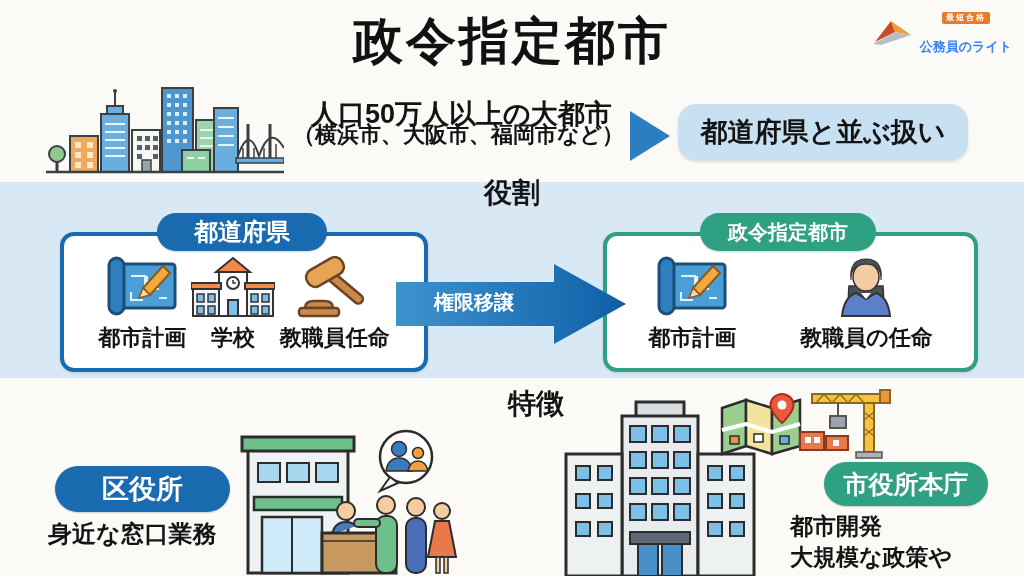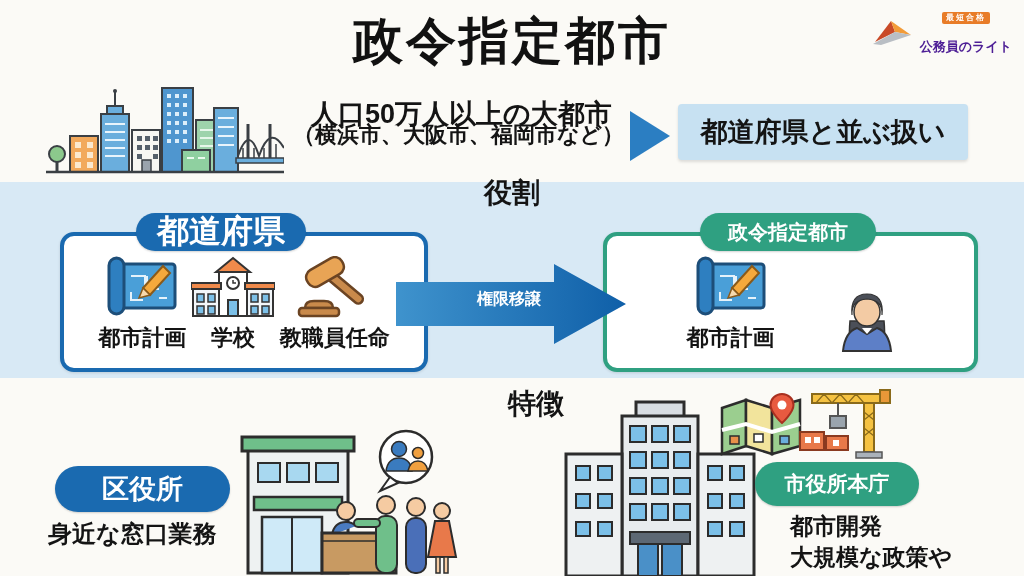--- a/index.html
+++ b/index.html
@@ -23,7 +23,7 @@
     background:#e87c28;color:#fff;font-size:8px;font-weight:700;
     padding:1px 4px;border-radius:2px;letter-spacing:2px;line-height:10px;
   }
-  .logo-name{font-size:13px;font-weight:800;color:#4c1d95;line-height:14px;}
+  .logo-name{font-size:13px;font-weight:800;color:#3b82f6;line-height:14px;}
   
   .intro-line1{left:287px;top:96px;font-size:27px;font-weight:800;margin-left:24px;}
   .intro-line2{left:293px;top:120px;font-size:22px;font-weight:700;}

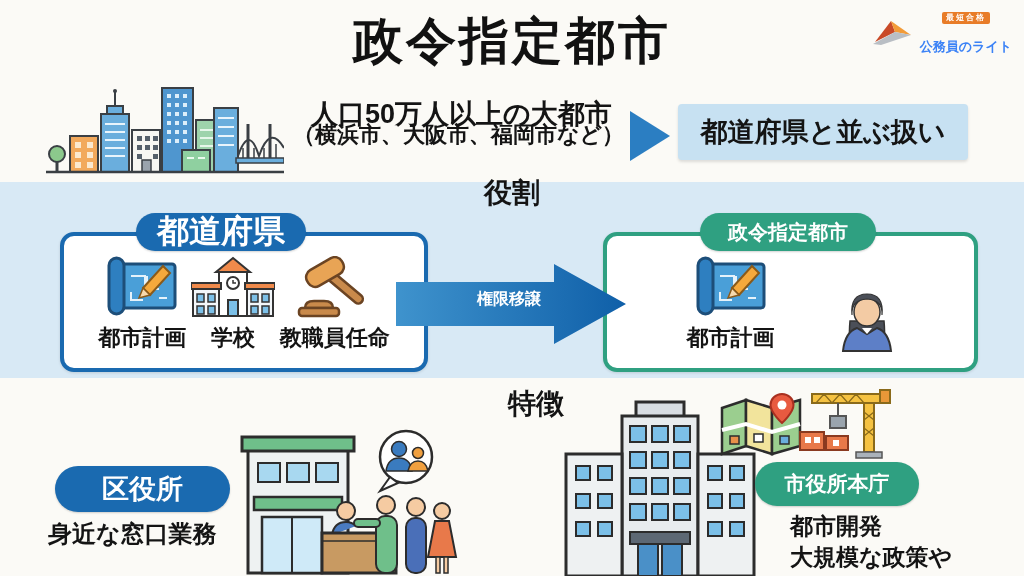--- a/index.html
+++ b/index.html
@@ -29,7 +29,7 @@
   .intro-line2{left:293px;top:120px;font-size:22px;font-weight:700;}
   .result-box{
     left:678px;top:104px;width:290px;height:56px;background:#c7e1f2;
-    border-radius:4px;display:flex;align-items:center;justify-content:center;
+    border-radius:18px;display:flex;align-items:center;justify-content:center;
     font-size:27px;font-weight:800;box-shadow:0 2px 3px rgba(0,0,0,.12);
   }
   

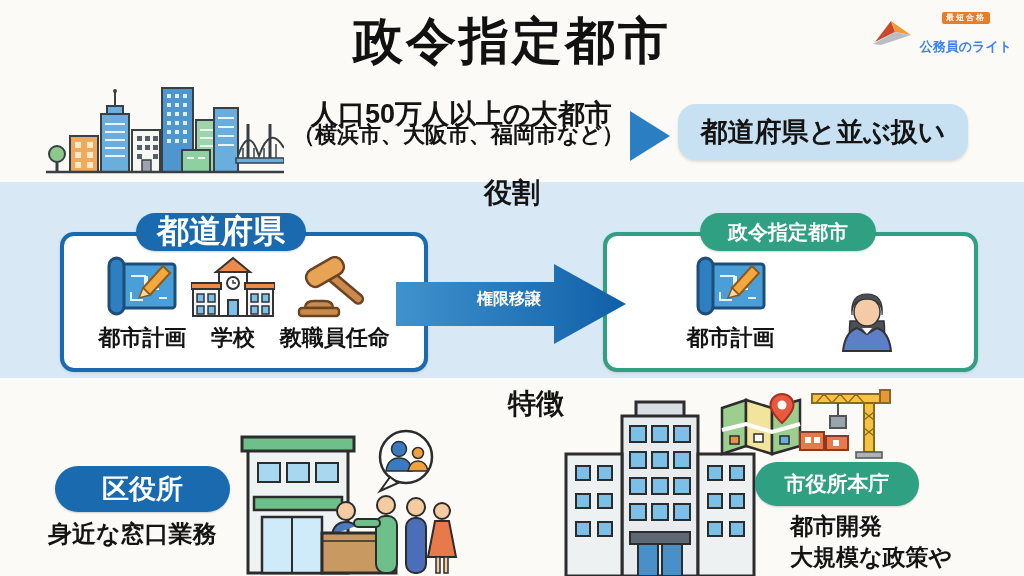--- a/index.html
+++ b/index.html
@@ -49,7 +49,7 @@
   }
   .pill-blue{background:#1a6ab0;}
   .pill-green{background:#2fa081;}
-  .pref-pill{left:136px;top:213px;width:170px;height:38px;font-size:32px;}
+  .pref-pill{left:157px;top:213px;width:170px;height:38px;font-size:24px;}
   .desig-pill{left:700px;top:213px;width:176px;height:38px;font-size:20px;}
   .card-body{display:flex;justify-content:space-around;align-items:flex-end;padding:20px 32px 0;}
   .card-body-green{justify-content:center;gap:64px;}

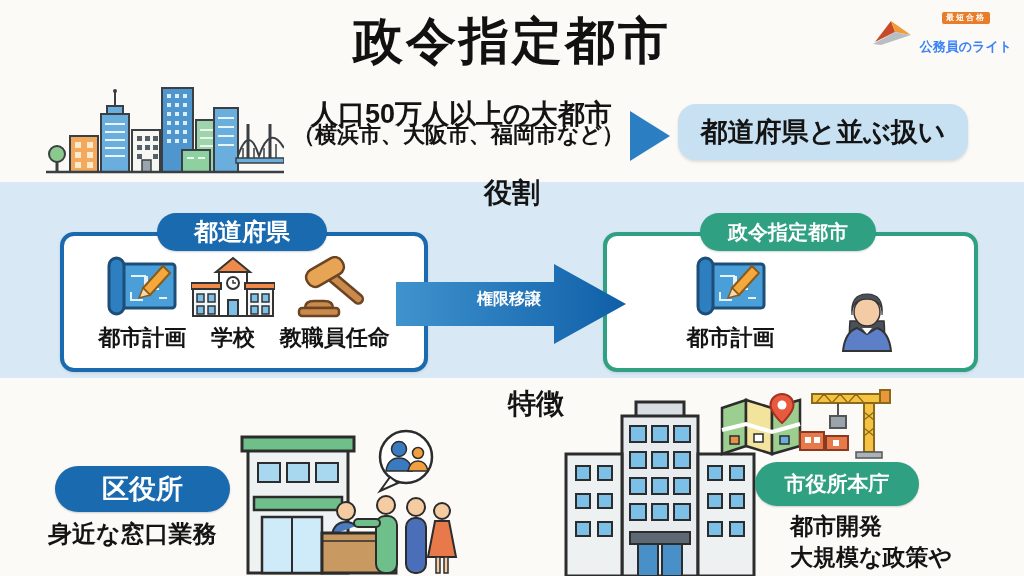--- a/index.html
+++ b/index.html
@@ -57,8 +57,8 @@
   .role-label{font-size:22px;font-weight:800;white-space:nowrap;}
   .big-arrow{left:396px;top:262px;width:232px;height:84px;z-index:5;}
   .big-arrow-label{
-    left:423px;top:289px;width:172px;text-align:center;color:#fff;
-    font-size:16px;font-weight:800;z-index:7;
+    left:388px;top:289px;width:172px;text-align:center;color:#fff;
+    font-size:20px;font-weight:800;z-index:7;
   }
   .tri-arrow{left:630px;top:111px;width:40px;height:50px;}
   

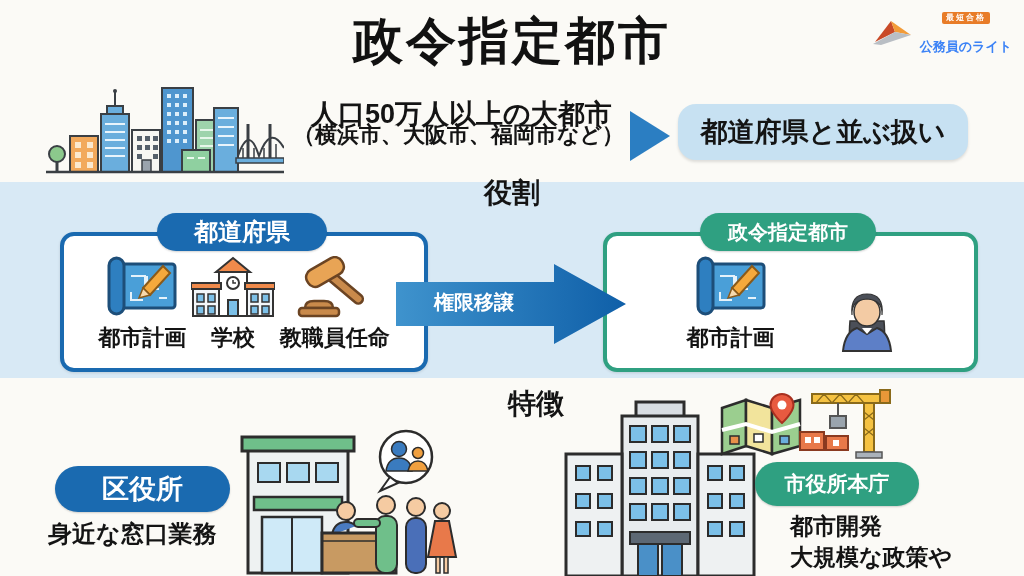--- a/index.html
+++ b/index.html
@@ -270,6 +270,7 @@
             <polygon points="28,43 23,37 33,37" fill="#fff"></polygon>
           </svg>
         </span>
+        <span class="role-label">教職員の任命</span>
       </div>
     </div>
   </div>

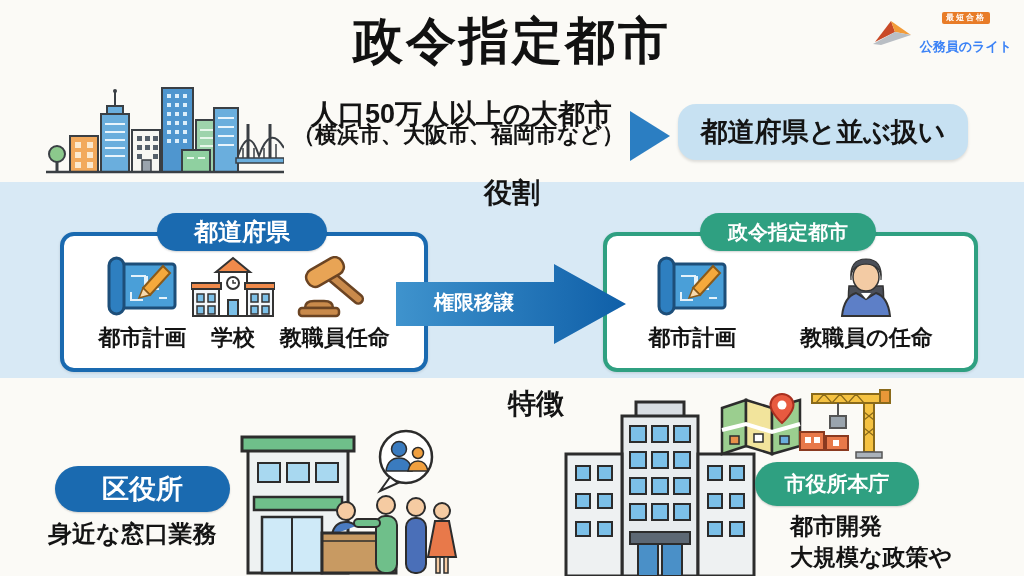--- a/index.html
+++ b/index.html
@@ -64,7 +64,7 @@
   
   .ward-pill{left:55px;top:466px;width:175px;height:46px;font-size:27px;}
   .ward-desc{left:48px;top:518px;font-size:24px;font-weight:800;}
-  .hall-pill{left:755px;top:462px;width:164px;height:44px;font-size:21px;}
+  .hall-pill{left:824px;top:462px;width:164px;height:44px;font-size:25px;}
   .hall-desc{left:790px;top:511px;font-size:23px;font-weight:800;line-height:31px;}
   svg{display:block;}
 </style>

